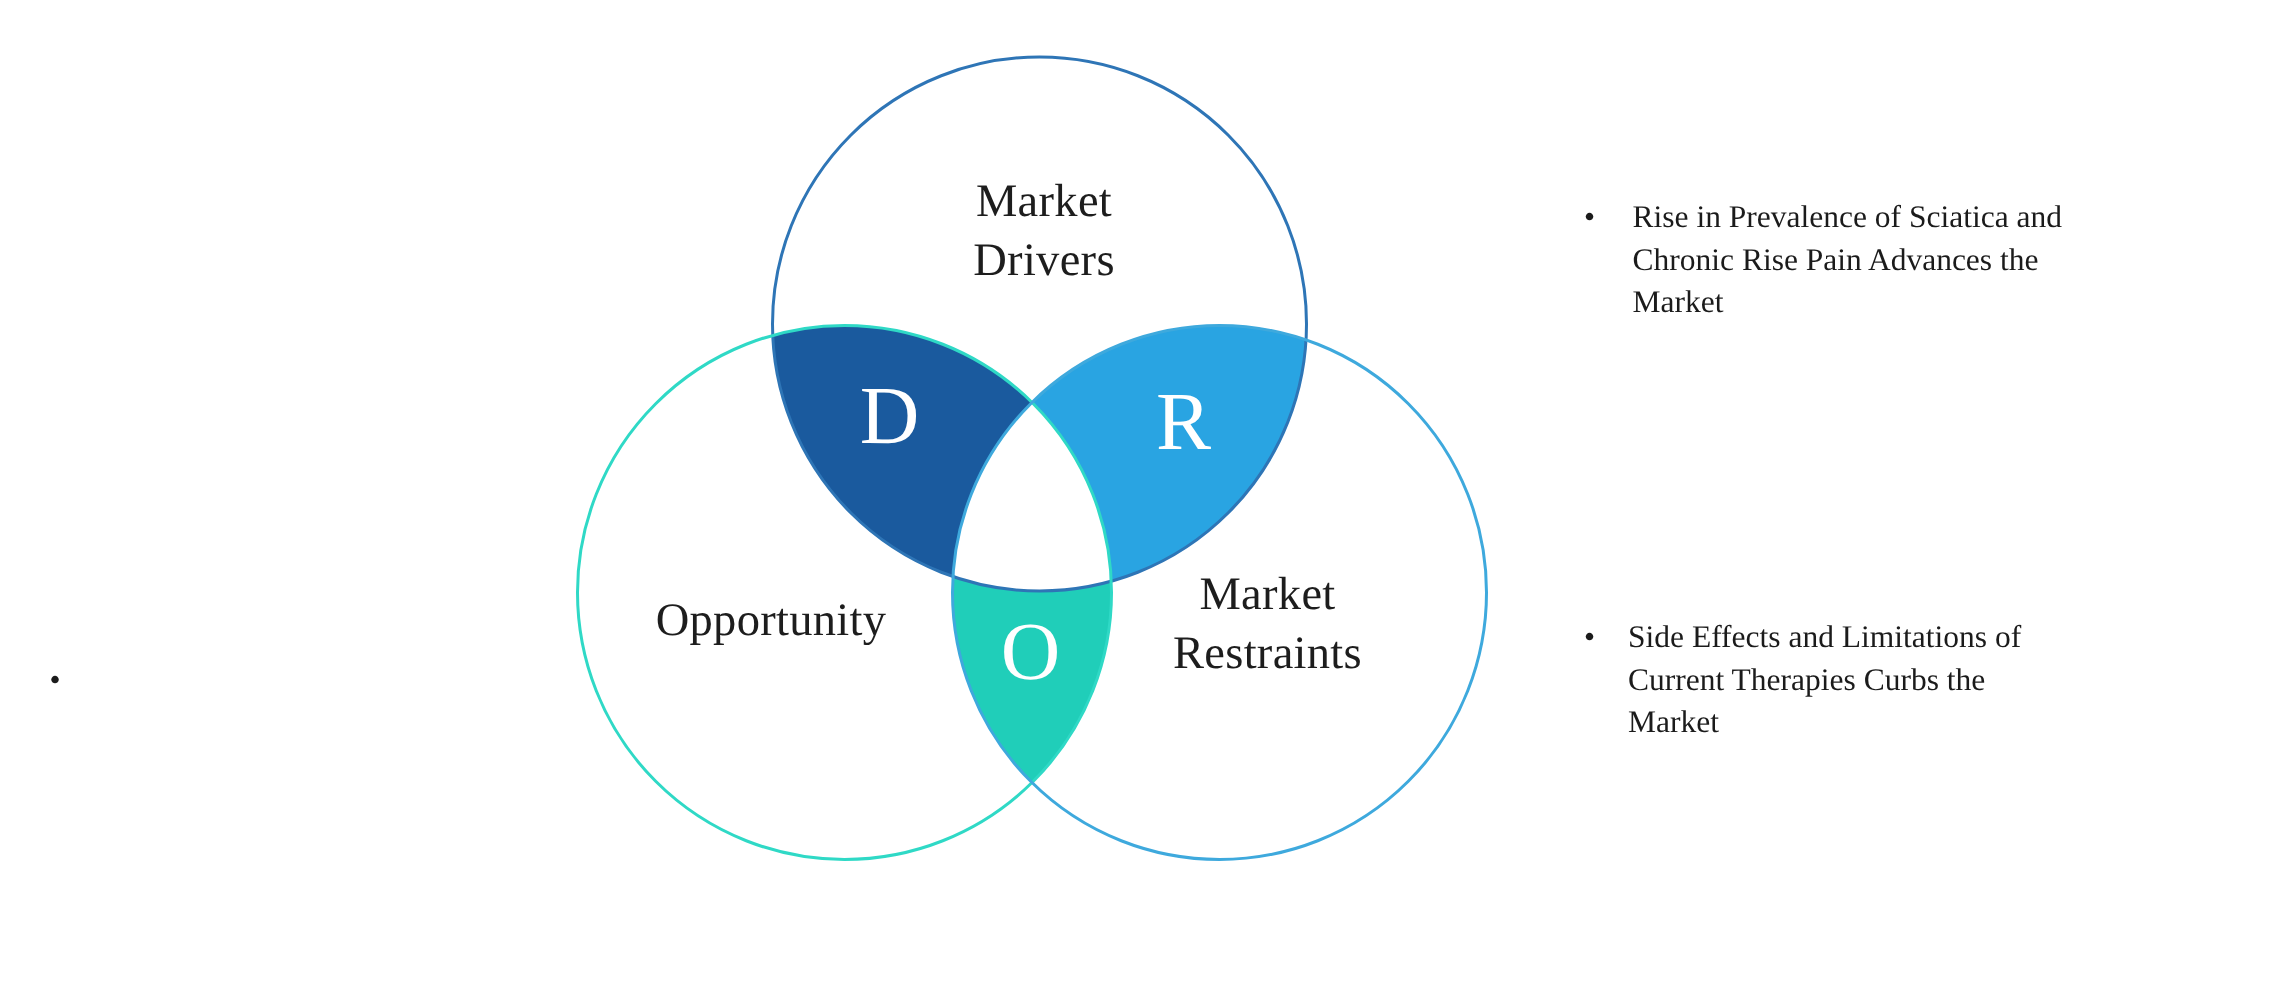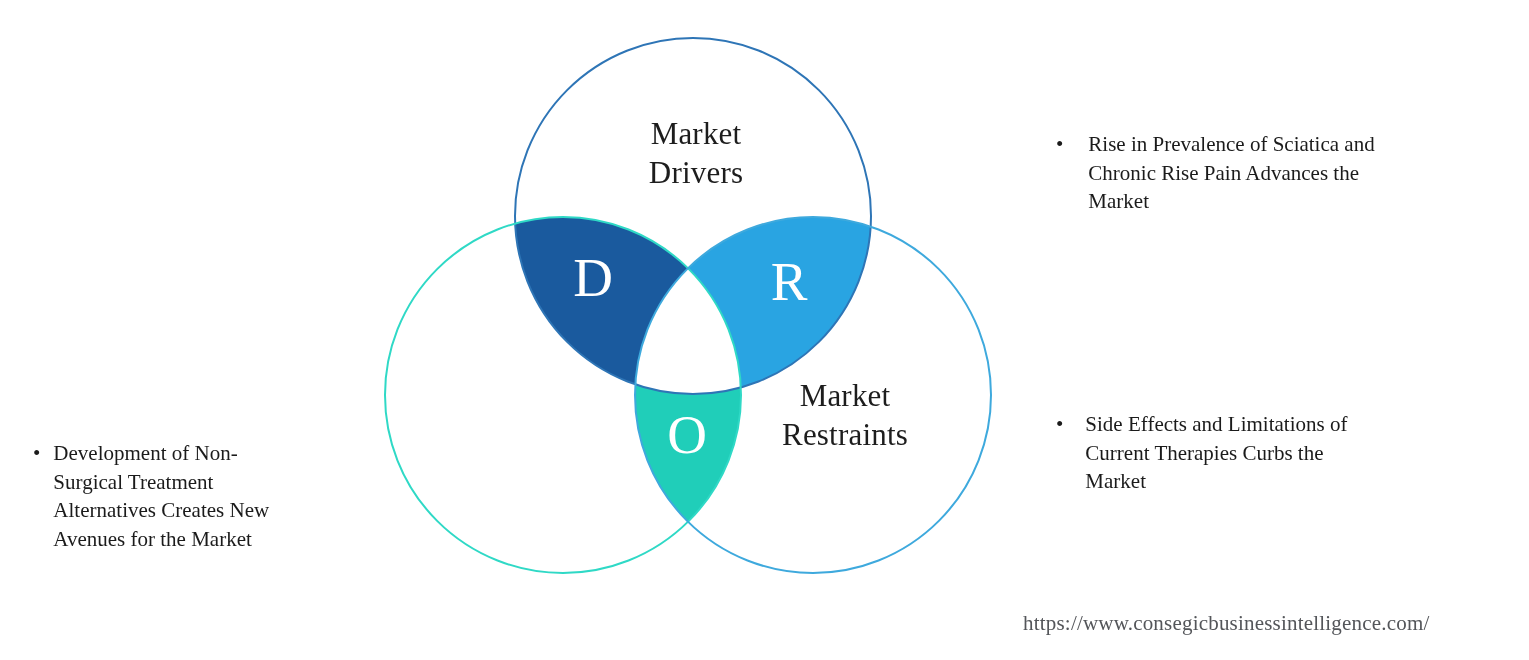--- a/index.html
+++ b/index.html
@@ -78,6 +78,7 @@
 
   <div class="vlabel" style="left:696px; top:154px;">Market
 Drivers</div>
+  <div class="vlabel" style="left:514px; top:414px;">Opportunity</div>
   <div class="vlabel" style="left:845px; top:416px;">Market
 Restraints</div>
 

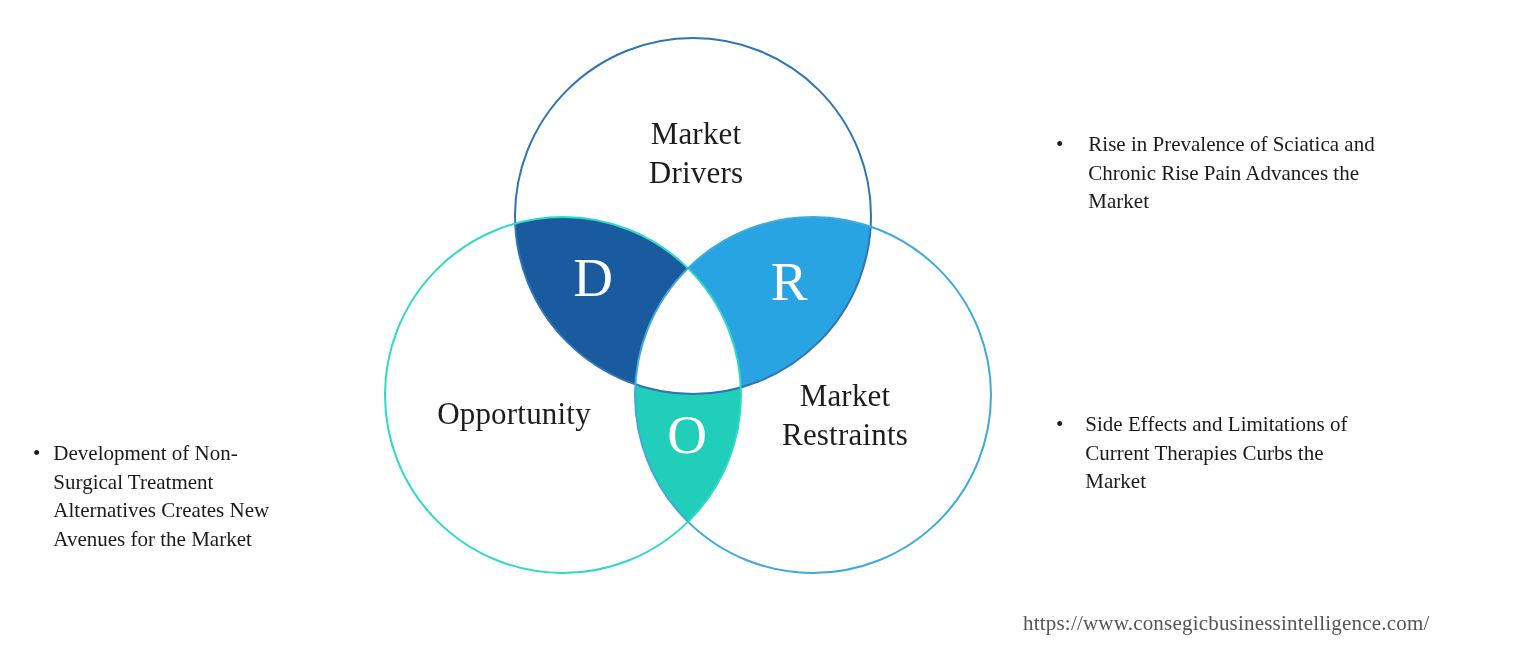--- a/index.html
+++ b/index.html
@@ -88,10 +88,6 @@
 
   <div class="bullet bullet-left">
     <span class="dot">•</span>
-    <span class="btxt">Development of Non-
-Surgical Treatment
-Alternatives Creates New
-Avenues for the Market</span>
   </div>
 
   <div class="bullet bullet-right-top">

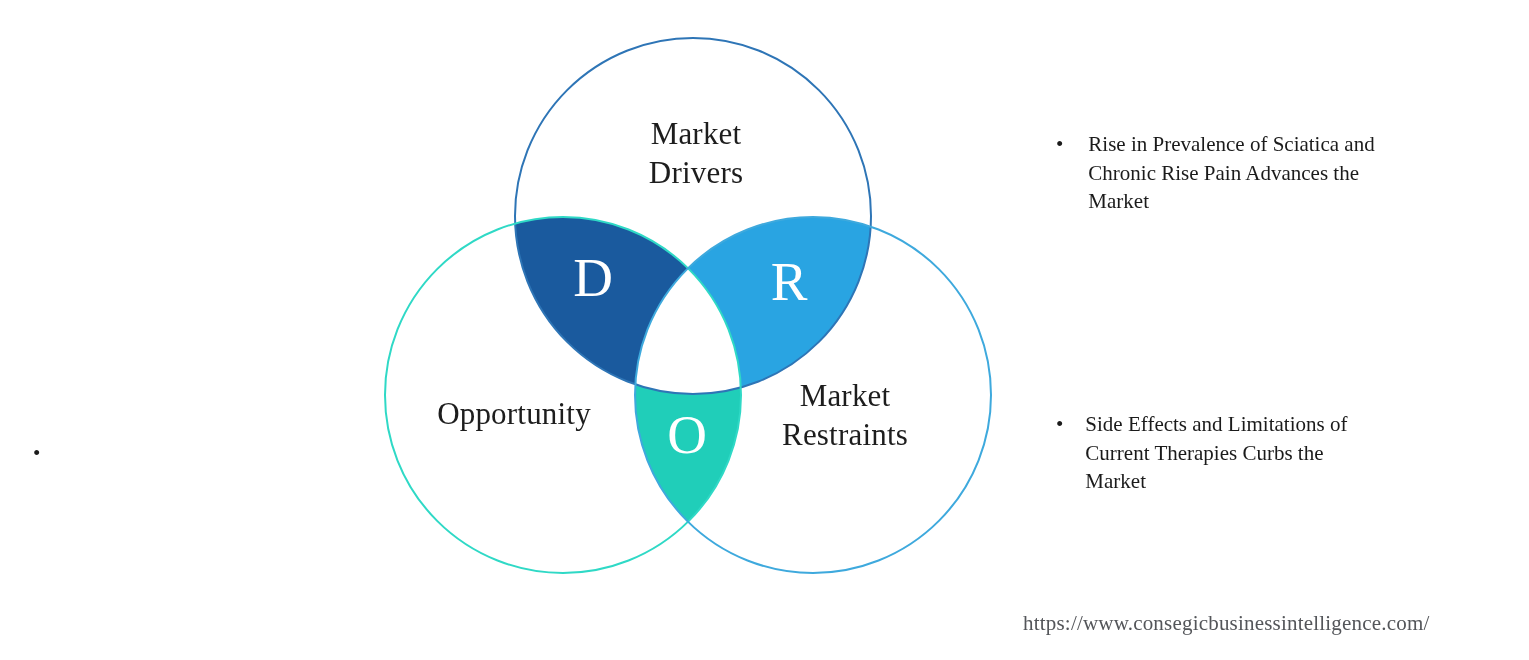--- a/index.html
+++ b/index.html
@@ -104,7 +104,6 @@
 Market</span>
   </div>
 
-  <div class="source-url">https://www.consegicbusinessintelligence.com/</div>
 
 </div>
 

